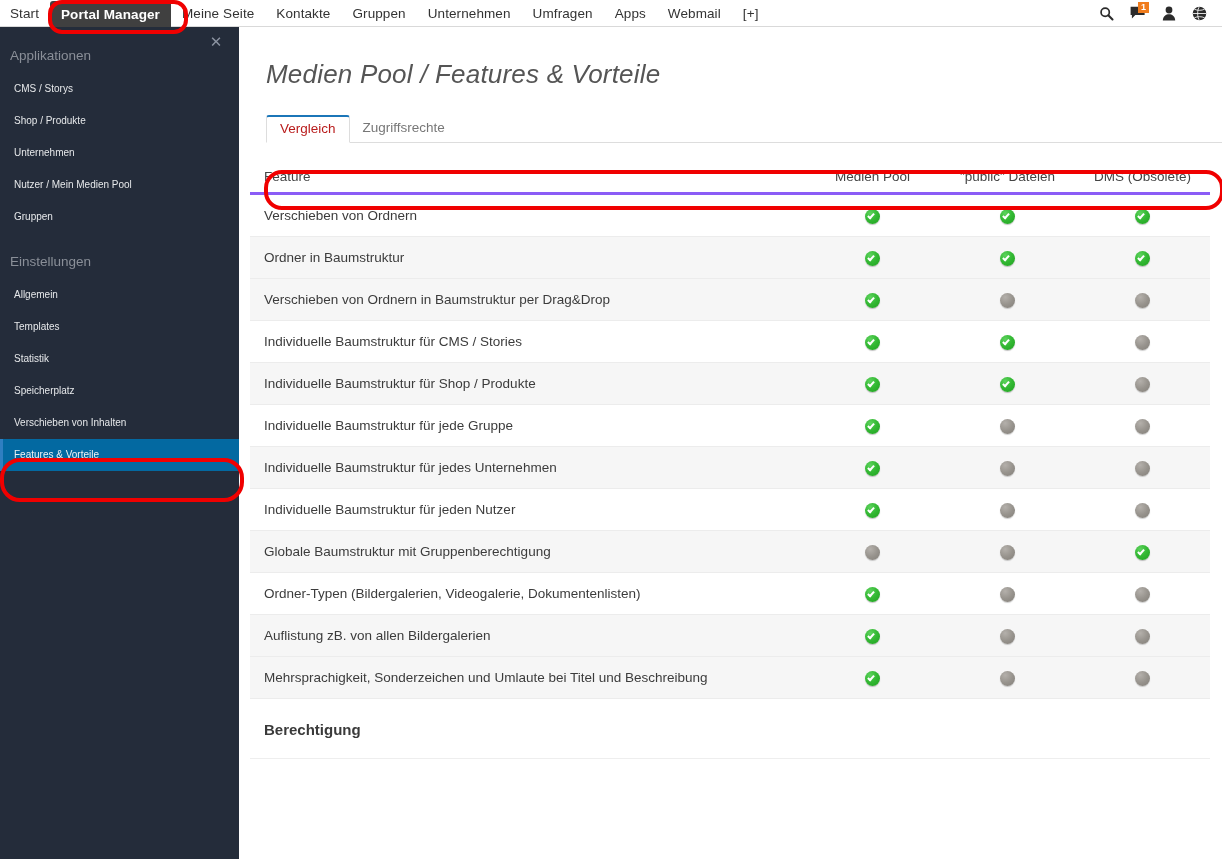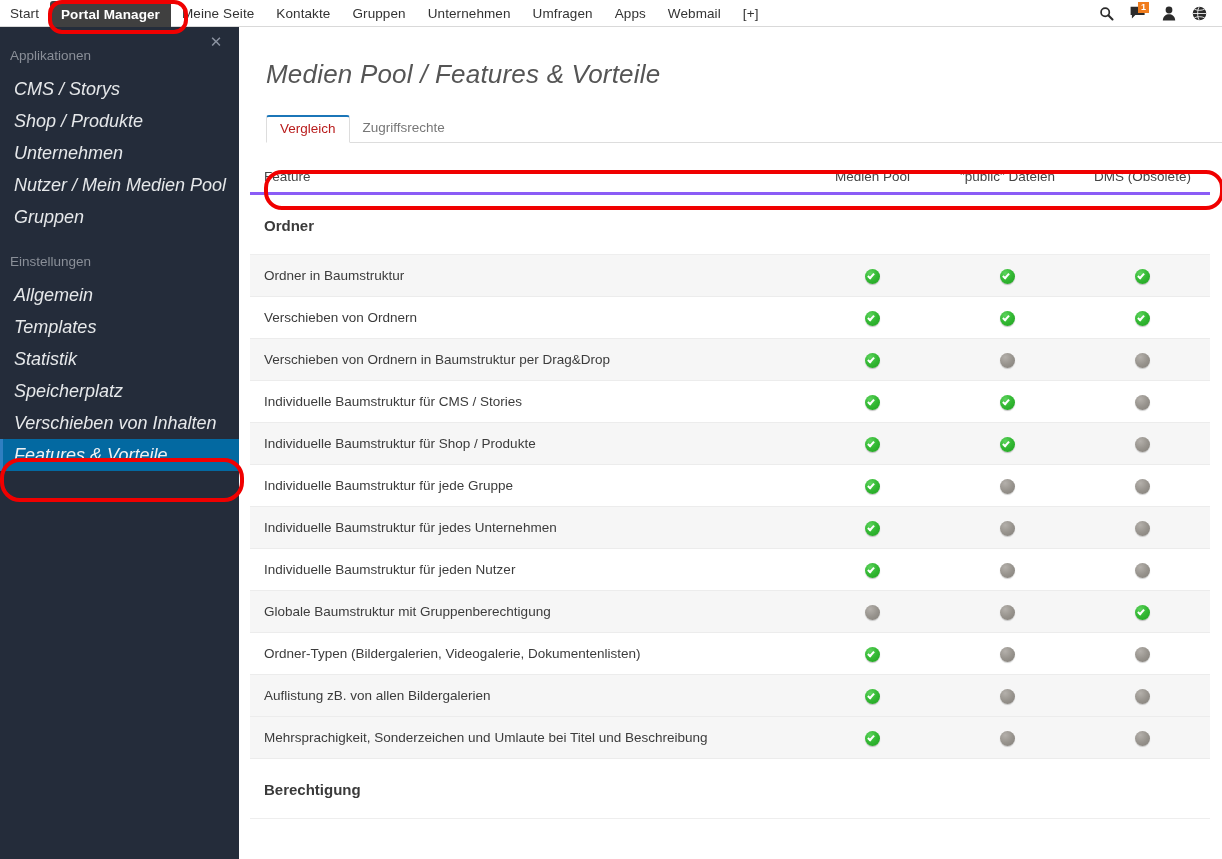--- a/index.html
+++ b/index.html
@@ -123,14 +123,13 @@
   }
   .side-item {
     color: #e6e8ea;
-    font-size: 18px;
+    font-size: 10px;
     height: 32px;
     line-height: 32px;
     padding-left: 14px;
     cursor: pointer;
     position: relative;
     box-sizing: border-box;
-    font-style: italic;
   }
   .side-item.selected {
     background: #0369a1;

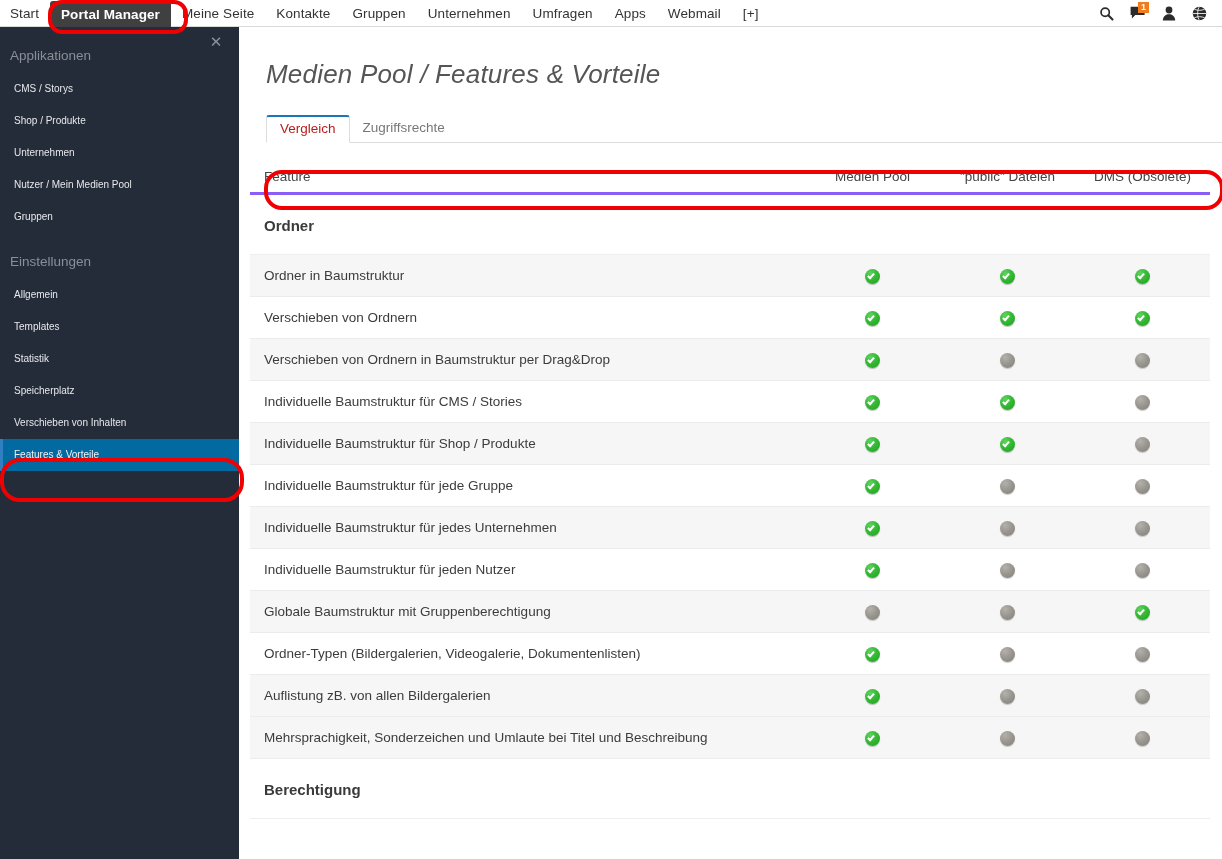--- a/index.html
+++ b/index.html
@@ -376,9 +376,6 @@
       </tr>
     </thead>
     <tbody id="table-body">
-        <tr class="section-row">
-          <td colspan="4">Ordner</td>
-        </tr>
         <tr class="feat-row alt">
           <td class="c-feature">Ordner in Baumstruktur</td>
           <td class="c-ico"><span class="dot yes"></span></td>

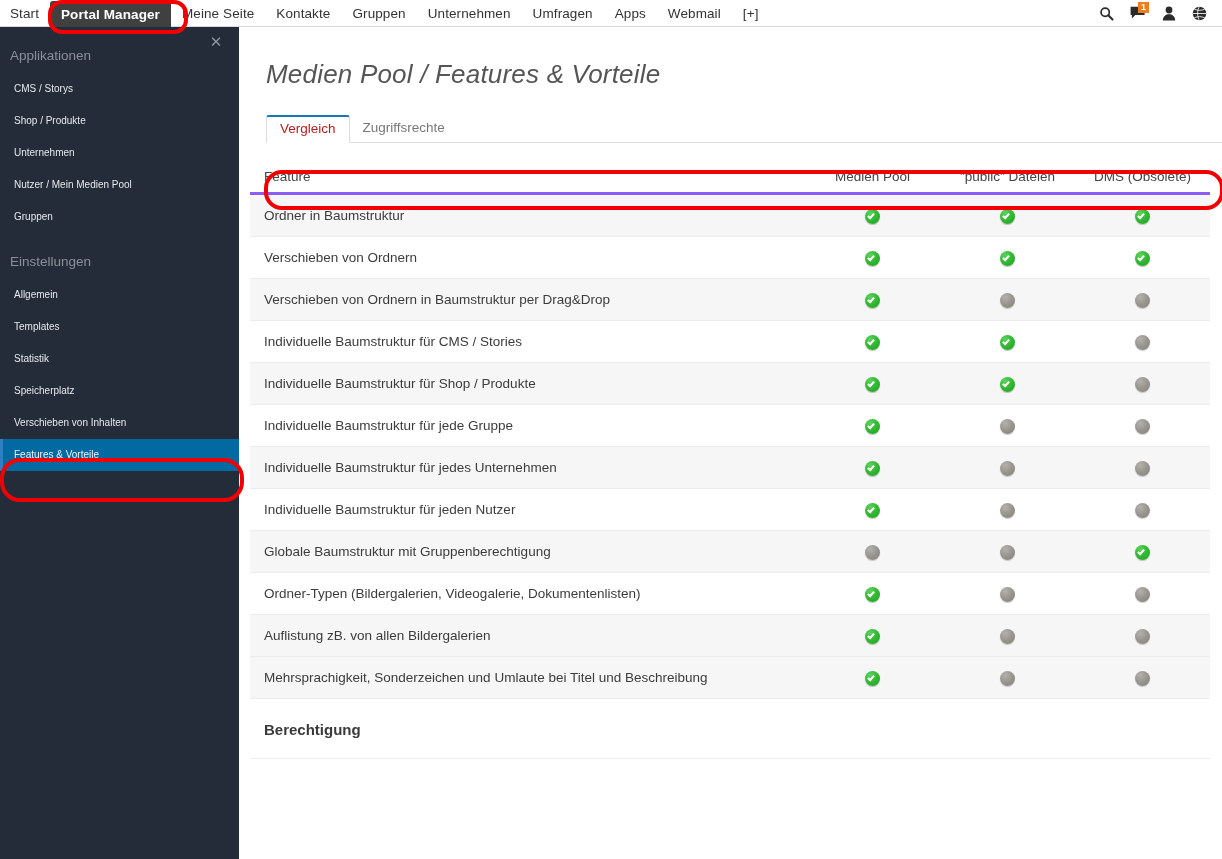--- a/index.html
+++ b/index.html
@@ -376,14 +376,14 @@
       </tr>
     </thead>
     <tbody id="table-body">
-        <tr class="feat-row alt">
-          <td class="c-feature">Ordner in Baumstruktur</td>
-          <td class="c-ico"><span class="dot yes"></span></td>
-          <td class="c-ico"><span class="dot yes"></span></td>
-          <td class="c-ico"><span class="dot yes"></span></td>
-        </tr>
         <tr class="feat-row">
           <td class="c-feature">Verschieben von Ordnern</td>
+          <td class="c-ico"><span class="dot yes"></span></td>
+          <td class="c-ico"><span class="dot yes"></span></td>
+          <td class="c-ico"><span class="dot yes"></span></td>
+        </tr>
+        <tr class="feat-row alt">
+          <td class="c-feature">Ordner in Baumstruktur</td>
           <td class="c-ico"><span class="dot yes"></span></td>
           <td class="c-ico"><span class="dot yes"></span></td>
           <td class="c-ico"><span class="dot yes"></span></td>

